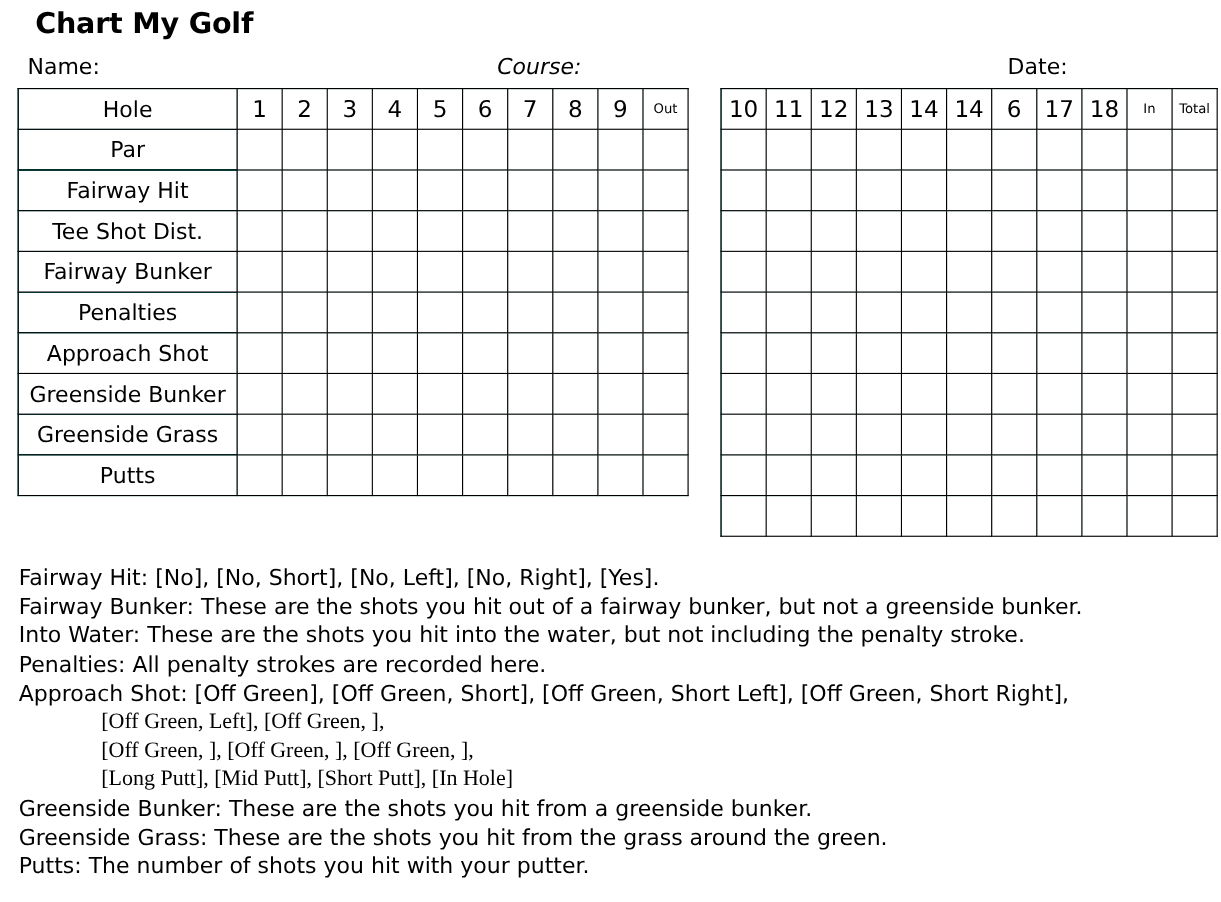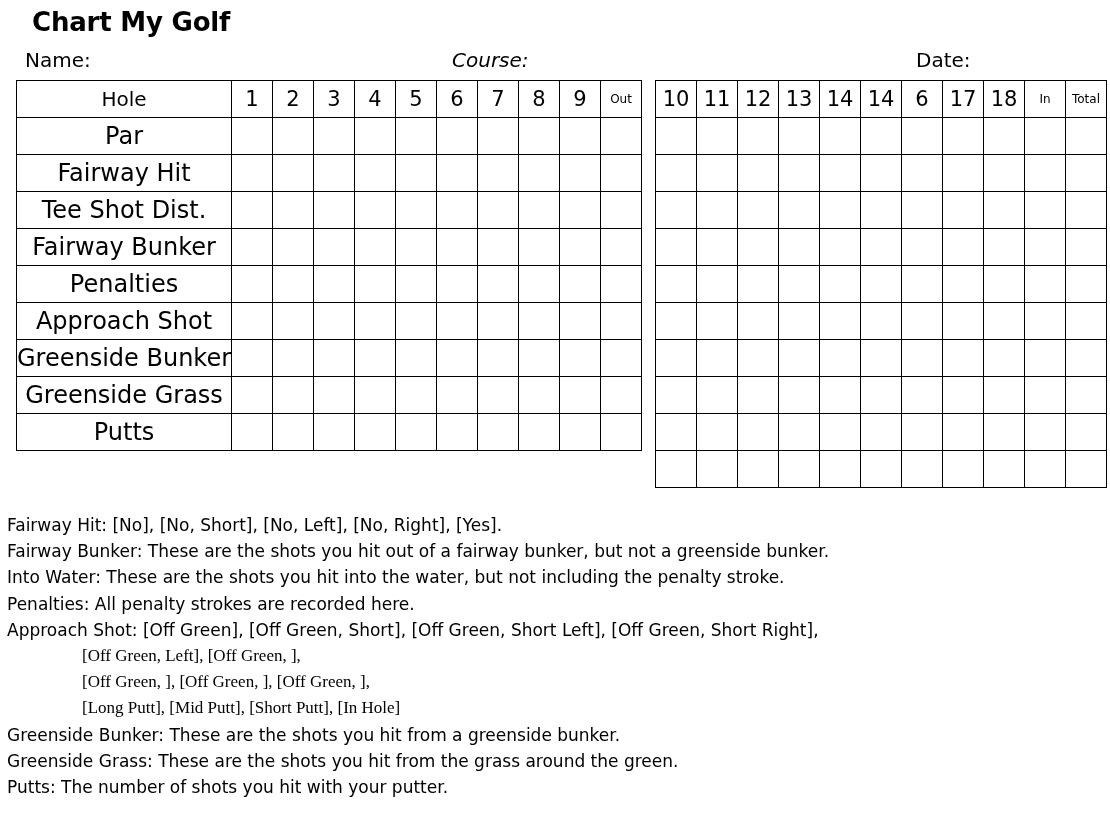--- a/index.html
+++ b/index.html
@@ -64,7 +64,7 @@
   
   .card td.row-label {
     width: 198px;
-    font-size: 24px;
+    font-size: 20px;
     text-align: center;
     white-space: nowrap;
     overflow: hidden;

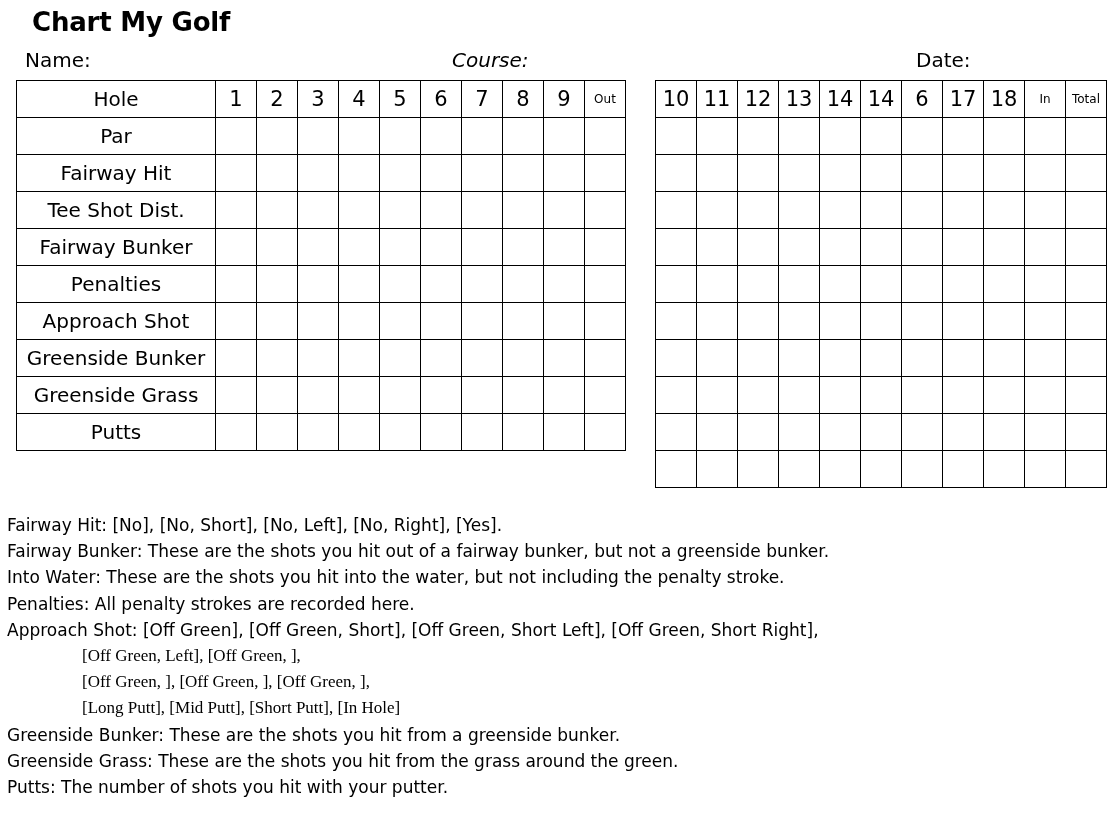--- a/index.html
+++ b/index.html
@@ -81,10 +81,10 @@
   
   #legend {
     position: absolute;
-    left: 7px;
+    left: 17px;
     top: 512px;
     width: 1070px;
-    font-size: 17px;
+    font-size: 20px;
     line-height: 26.2px;
   }
   #legend .legend-line {

